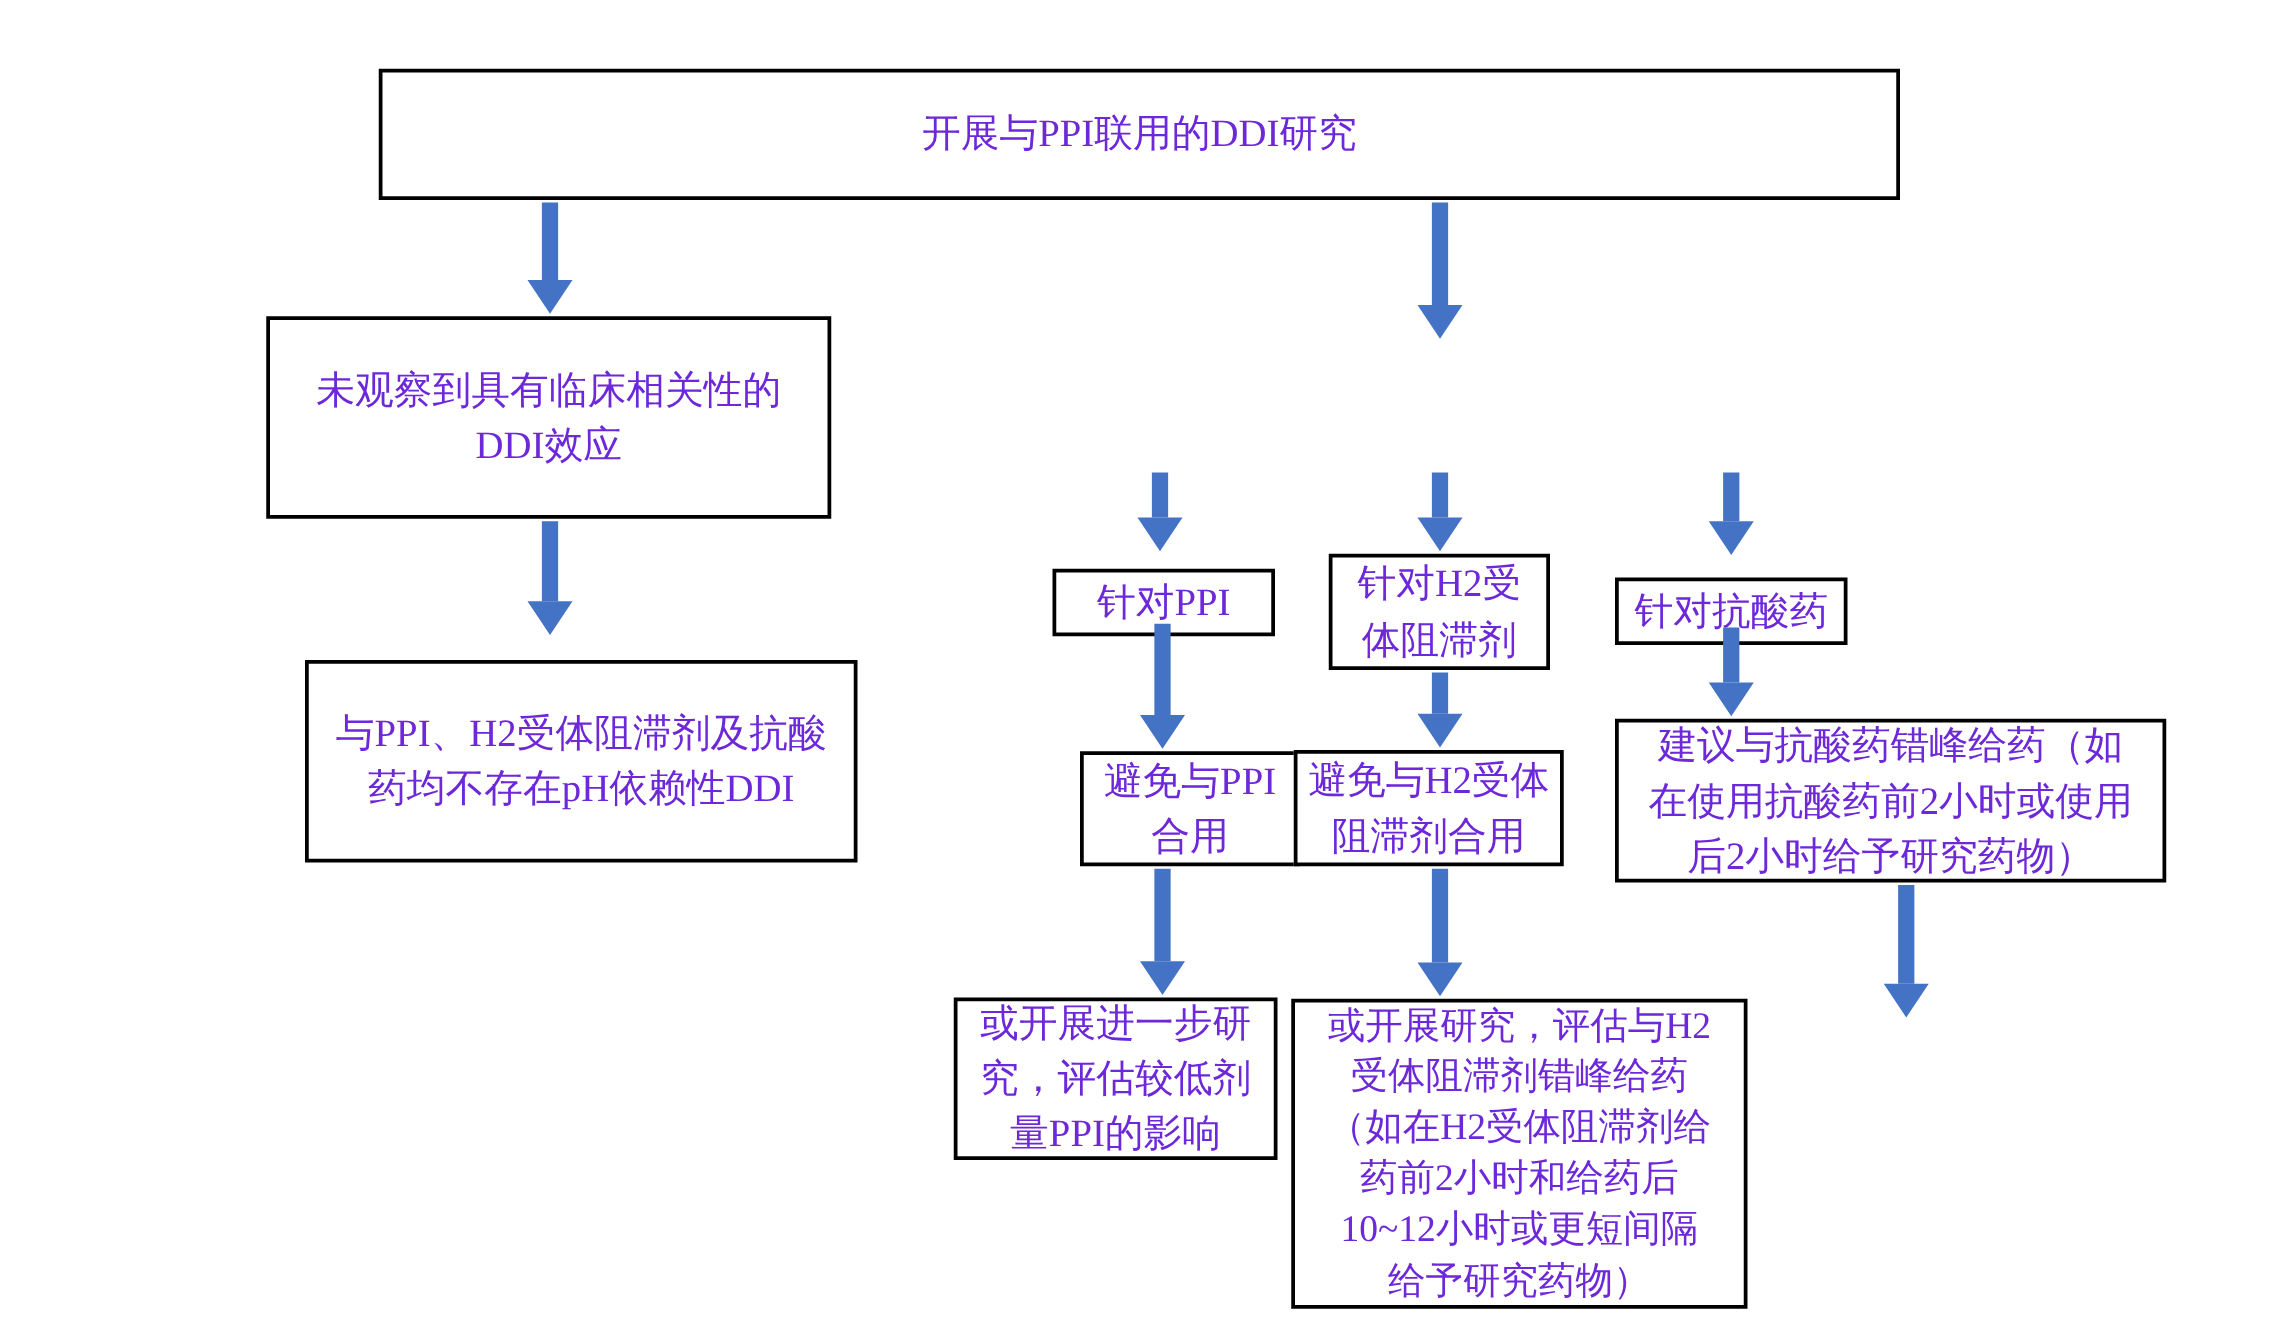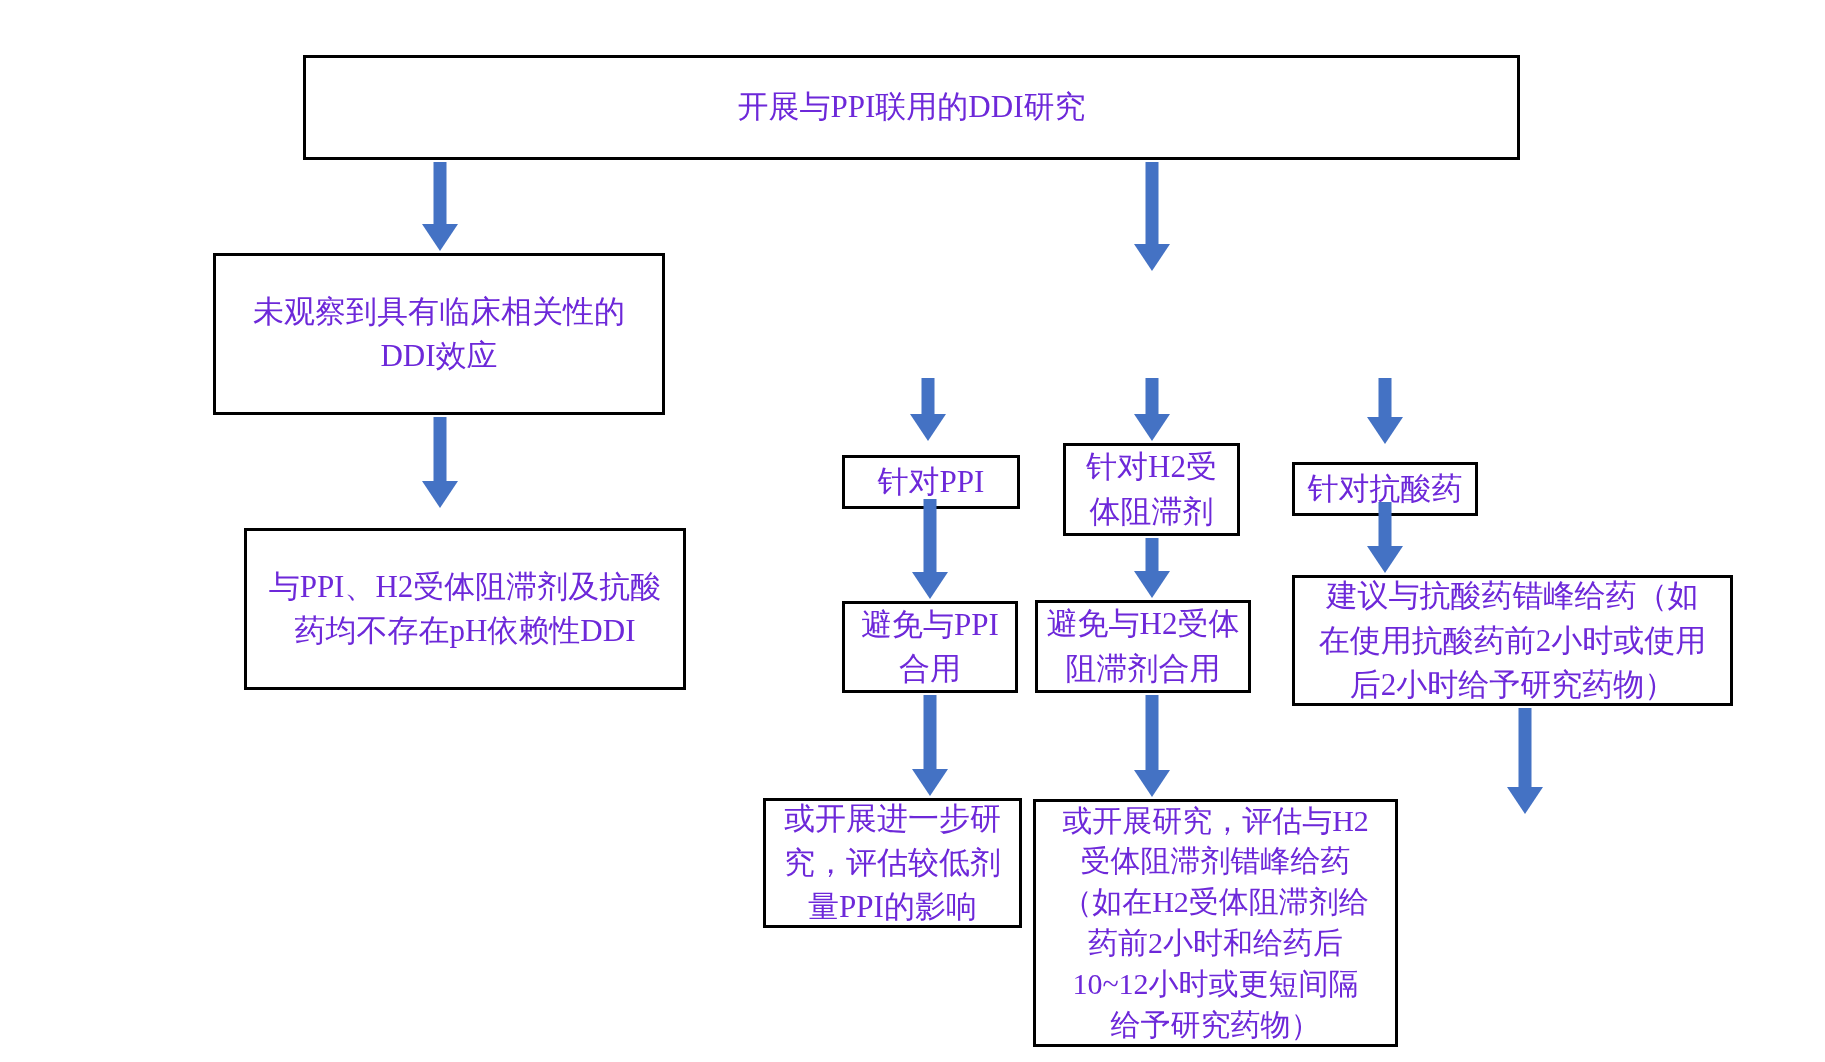--- a/index.html
+++ b/index.html
@@ -75,7 +75,7 @@
     <span class="node-label">针对抗酸药</span>
   </div>
 
-  <div class="node" style="left:842px;top:601px;width:176px;height:92px;">
+  <div class="node" style="left:864px;top:601px;width:176px;height:92px;">
     <span class="node-label">避免与PPI
 合用</span>
   </div>

